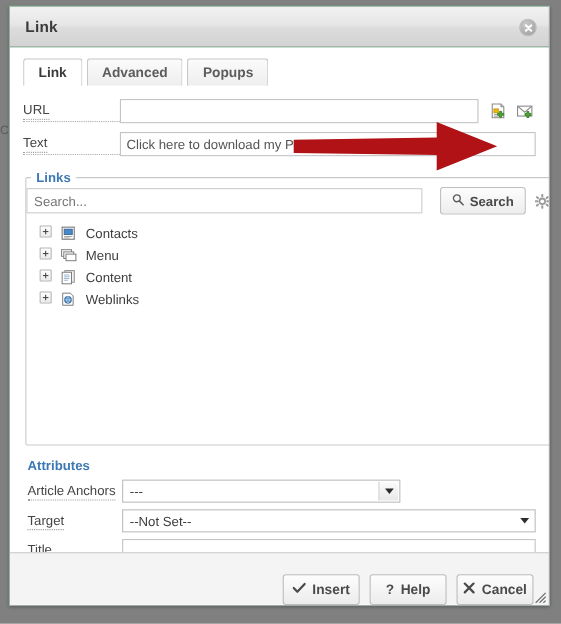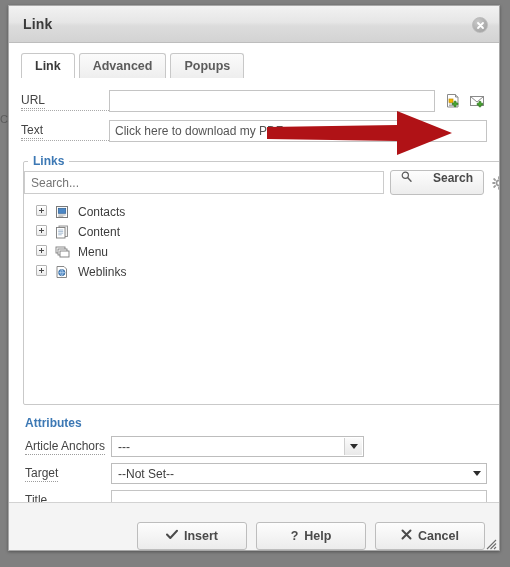--- a/index.html
+++ b/index.html
@@ -202,7 +202,7 @@
     font-family: "Liberation Sans", sans-serif;
   }
   .search-btn {
-    margin-left: 6px;
+    margin-left: 16px;
     height: 23px;
     border: 1px solid #bfbfbf;
     border-radius: 3px;
@@ -212,8 +212,8 @@
     color: #4a4a4a;
     padding: 0 10px;
     display: flex;
-    align-items: flex-start;
-    gap: 21px;
+    align-items: center;
+    gap: 5px;
     cursor: pointer;
     font-family: "Liberation Sans", sans-serif;
   }

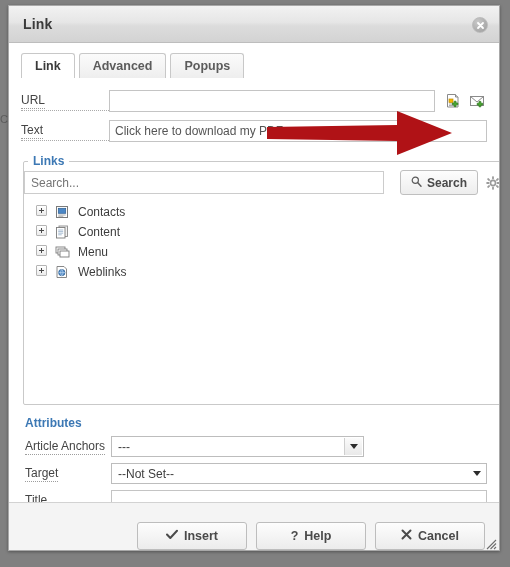--- a/index.html
+++ b/index.html
@@ -466,6 +466,18 @@
           <div class="tree-item">
             <span class="expander"></span>
             <span class="tree-icon">
+              <svg width="15" height="14" viewBox="0 0 15 14">
+                <rect x="1" y="2" width="9" height="6" fill="#ffffff" stroke="#7b7b7b" stroke-width="0.9"></rect>
+                <rect x="3" y="4" width="9" height="6" fill="#ffffff" stroke="#7b7b7b" stroke-width="0.9"></rect>
+                <rect x="5" y="6" width="9" height="6" fill="#ffffff" stroke="#7b7b7b" stroke-width="0.9"></rect>
+              </svg>
+            </span>
+            <span class="tree-label">Menu</span>
+          </div>
+
+          <div class="tree-item">
+            <span class="expander"></span>
+            <span class="tree-icon">
               <svg width="14" height="14" viewBox="0 0 14 14">
                 <rect x="4" y="1" width="8.5" height="10.5" fill="#f2f2f2" stroke="#8a8a8a" stroke-width="0.9"></rect>
                 <rect x="1.5" y="2.5" width="8.5" height="10.5" fill="#ffffff" stroke="#7b7b7b" stroke-width="0.9"></rect>
@@ -473,18 +485,6 @@
               </svg>
             </span>
             <span class="tree-label">Content</span>
-          </div>
-
-          <div class="tree-item">
-            <span class="expander"></span>
-            <span class="tree-icon">
-              <svg width="15" height="14" viewBox="0 0 15 14">
-                <rect x="1" y="2" width="9" height="6" fill="#ffffff" stroke="#7b7b7b" stroke-width="0.9"></rect>
-                <rect x="3" y="4" width="9" height="6" fill="#ffffff" stroke="#7b7b7b" stroke-width="0.9"></rect>
-                <rect x="5" y="6" width="9" height="6" fill="#ffffff" stroke="#7b7b7b" stroke-width="0.9"></rect>
-              </svg>
-            </span>
-            <span class="tree-label">Menu</span>
           </div>
 
           <div class="tree-item">

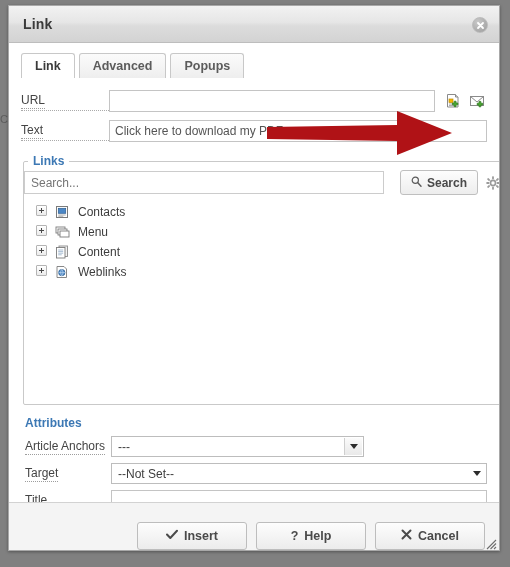--- a/index.html
+++ b/index.html
@@ -335,7 +335,7 @@
     align-items: center;
     justify-content: center;
     gap: 6px;
-    padding: 0 23px;
+    padding: 0 3px;
     cursor: pointer;
     font-family: "Liberation Sans", sans-serif;
     margin-top: 19px;

